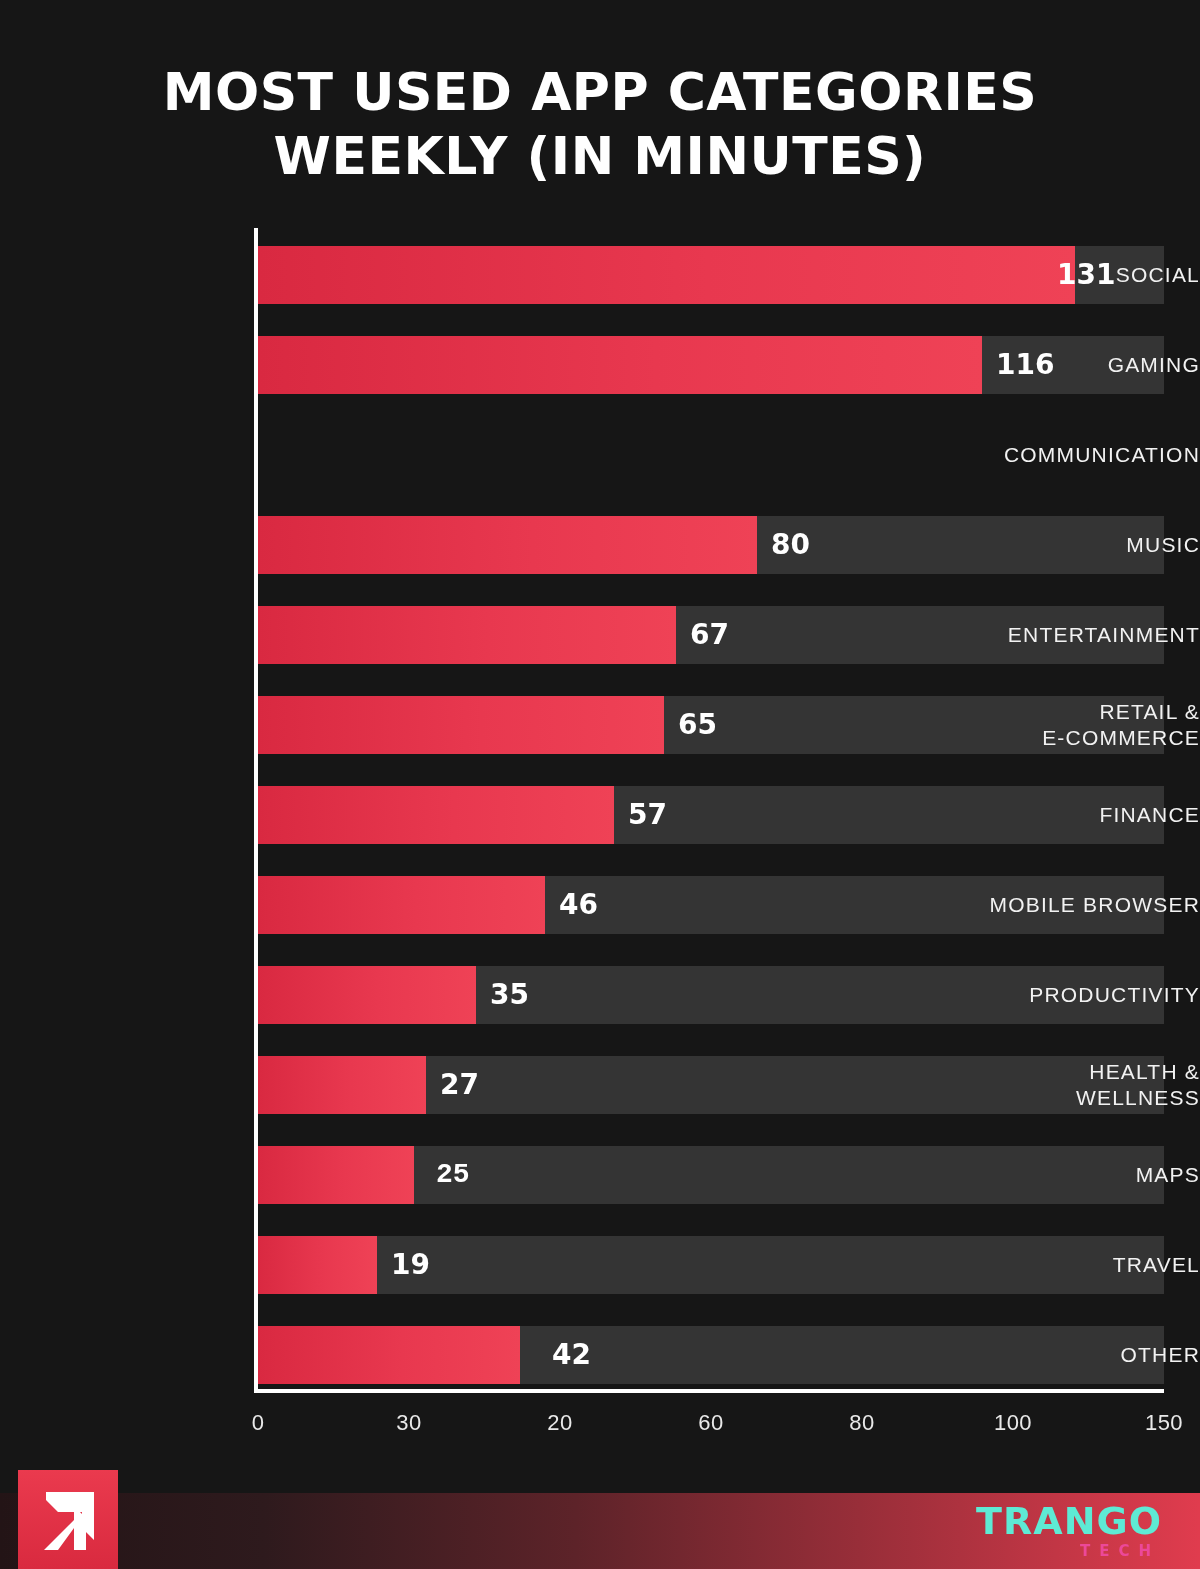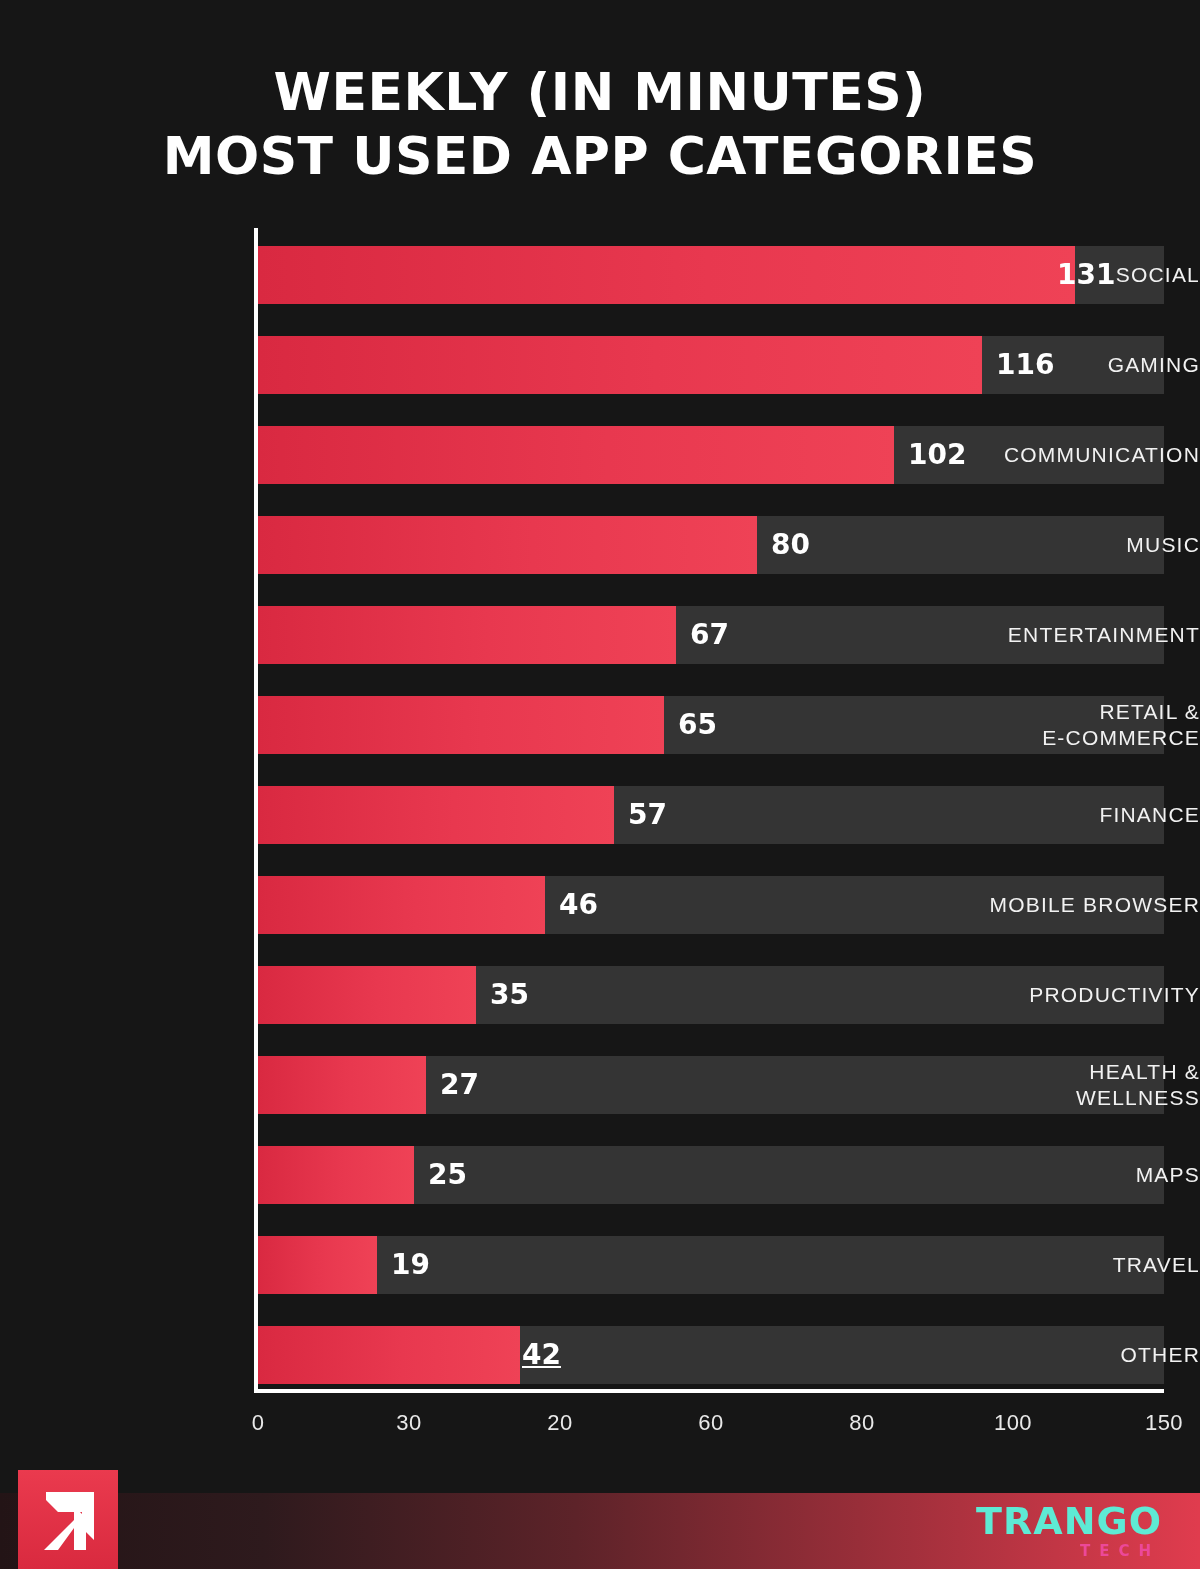--- a/index.html
+++ b/index.html
@@ -174,8 +174,8 @@
 <body>
 
 <div class="title-block">
+  <div class="title-line">MOST USED APP CATEGORIES</div>
   <div class="title-line">WEEKLY (IN MINUTES)</div>
-  <div class="title-line">MOST USED APP CATEGORIES</div>
 </div>
 
 <div class="chart">

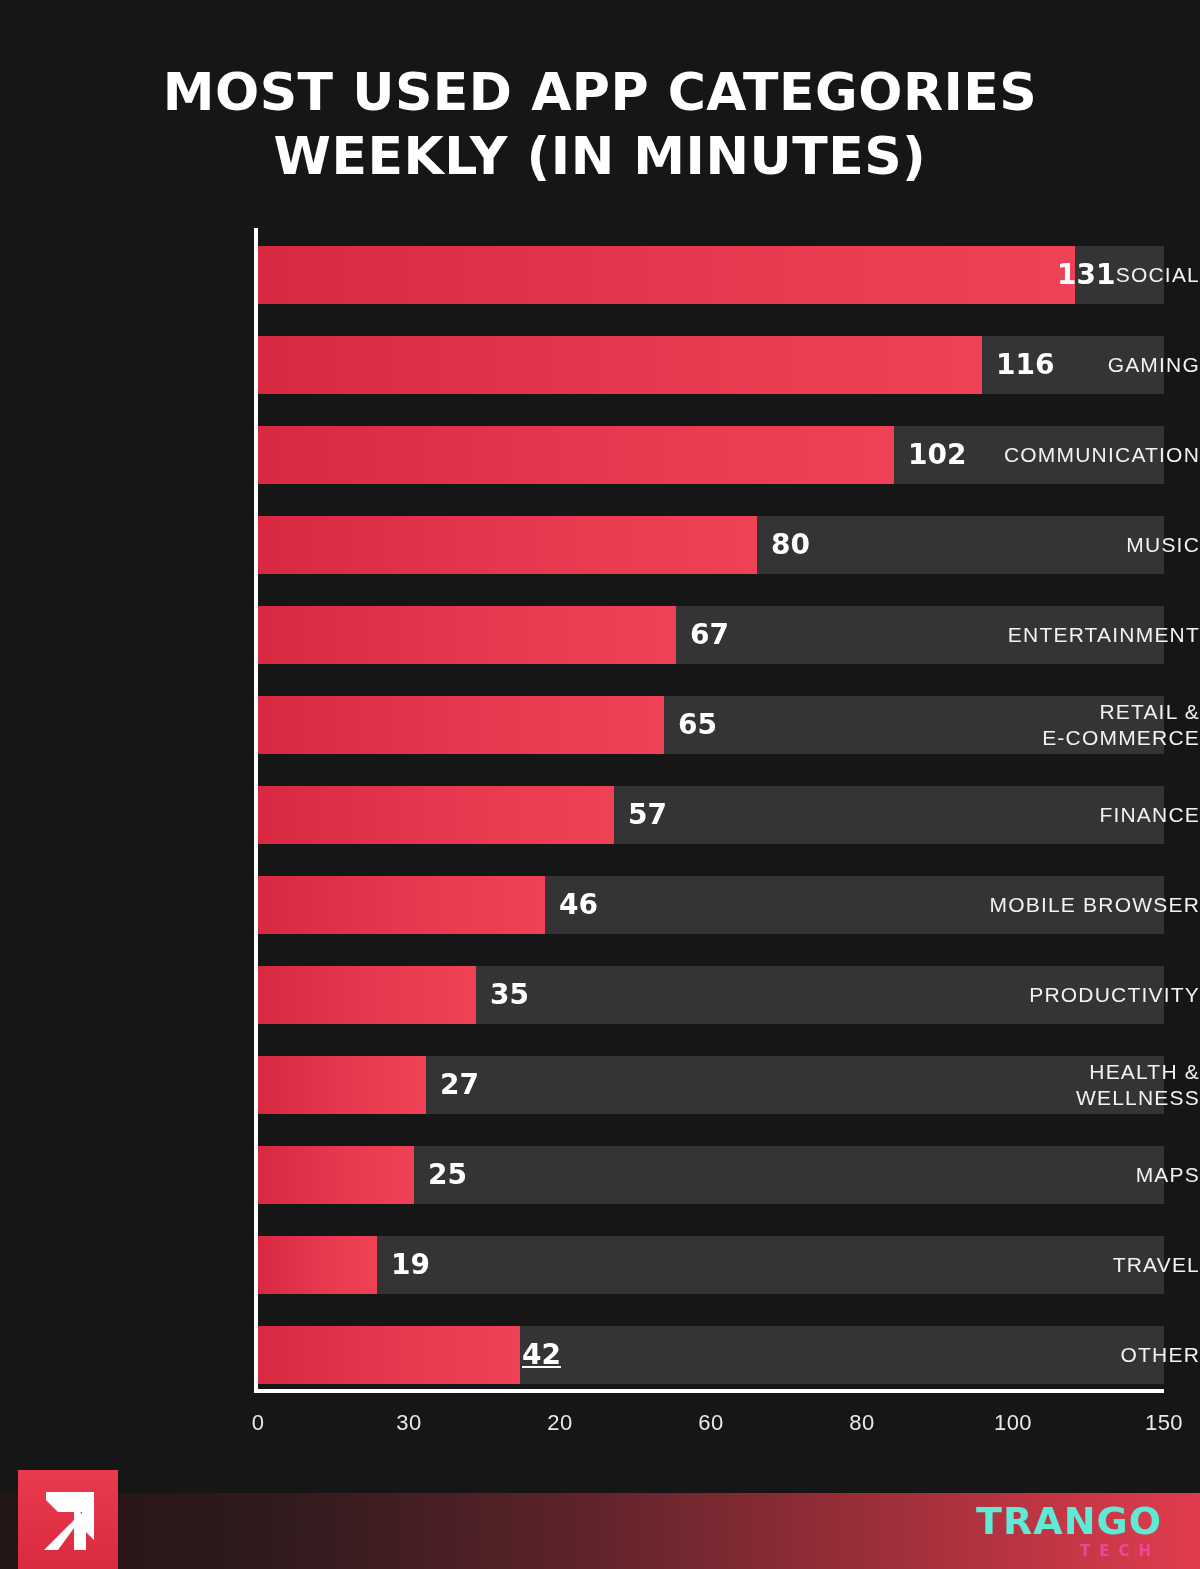--- a/index.html
+++ b/index.html
@@ -197,11 +197,6 @@
       </div>
       <div class="cat-label" style="top: 124px;">
         <div>GAMING</div>
-      </div>
-      <div class="row" style="top: 198px; width: 906px;">
-        <div class="track"></div>
-        <div class="bar" style="width: 636px;"></div>
-        <div class="bar-value" style="left: 636px;">102</div>
       </div>
       <div class="cat-label" style="top: 214px;">
         <div>COMMUNICATION</div>

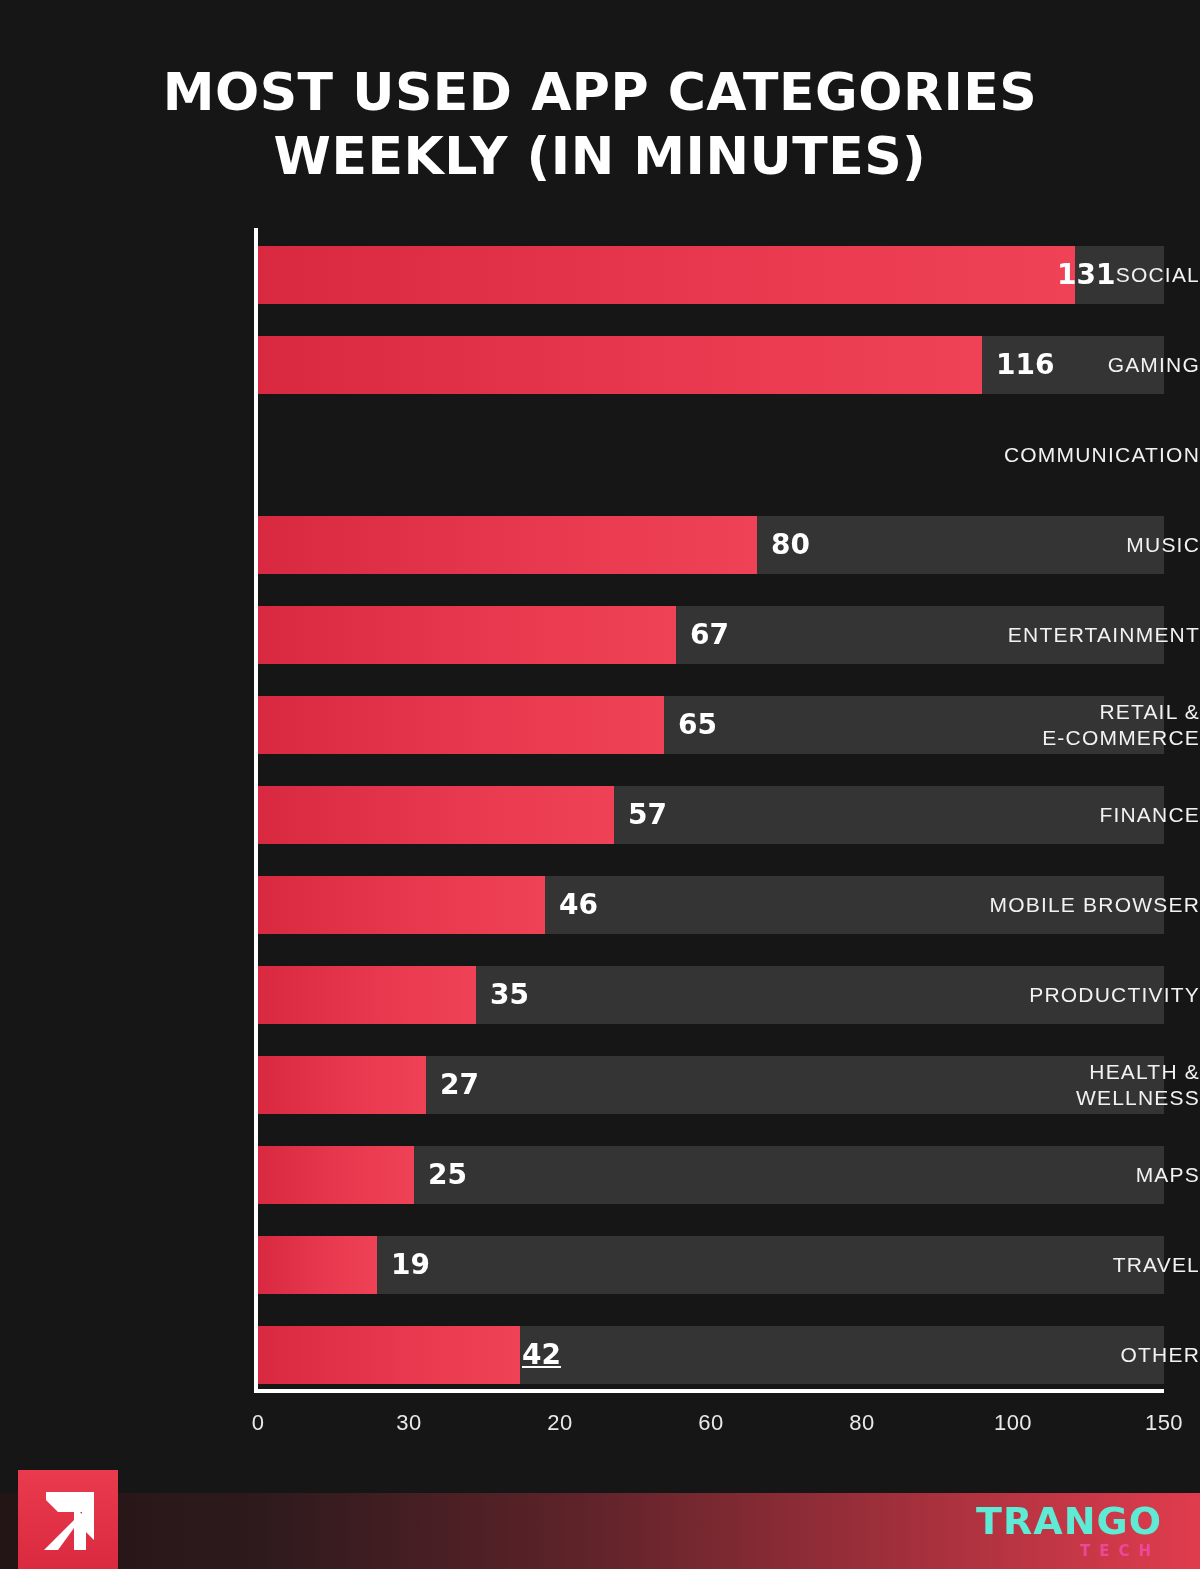--- a/index.html
+++ b/index.html
@@ -262,7 +262,7 @@
       <div class="row" style="top: 918px; width: 906px;">
         <div class="track"></div>
         <div class="bar" style="width: 156px;"></div>
-        <div class="bar-value" style="left: 156px;">25</div>
+        <div class="bar-value" style="left: 164px; font-family: Liberation Mono, monospace;">25</div>
       </div>
       <div class="cat-label" style="top: 934px;">
         <div>MAPS</div>

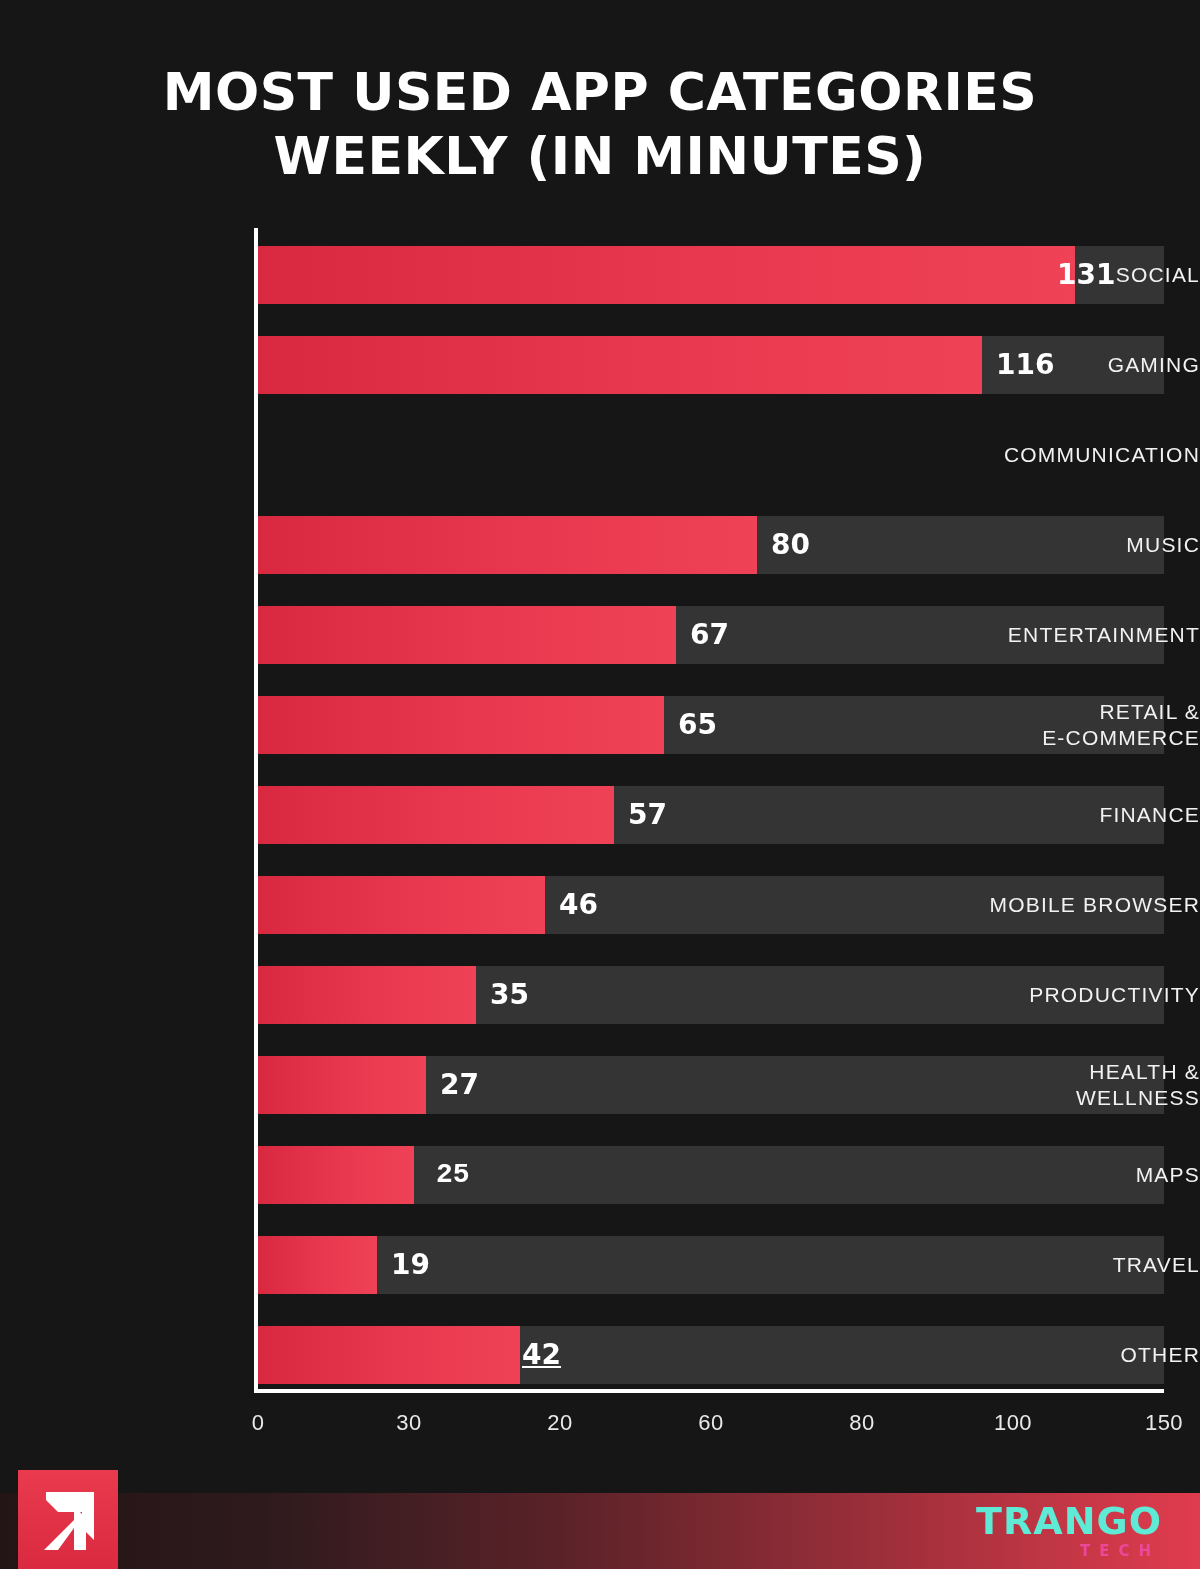--- a/index.html
+++ b/index.html
@@ -278,7 +278,7 @@
       <div class="row" style="top: 1098px; width: 906px;">
         <div class="track"></div>
         <div class="bar" style="width: 262px;"></div>
-        <div class="bar-value" style="left: 250px; text-decoration: underline;">42</div>
+        <div class="bar-value" style="left: 280px;">42</div>
       </div>
       <div class="cat-label" style="top: 1114px;">
         <div>OTHER</div>

